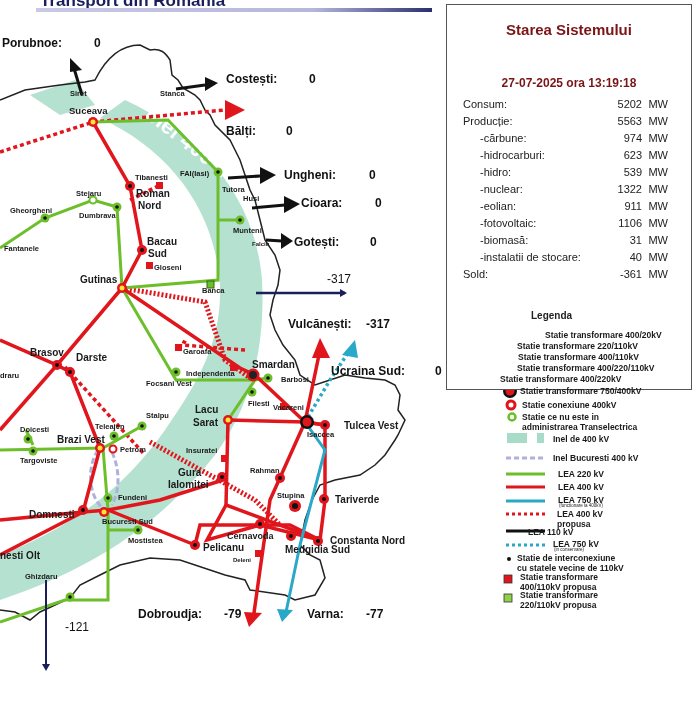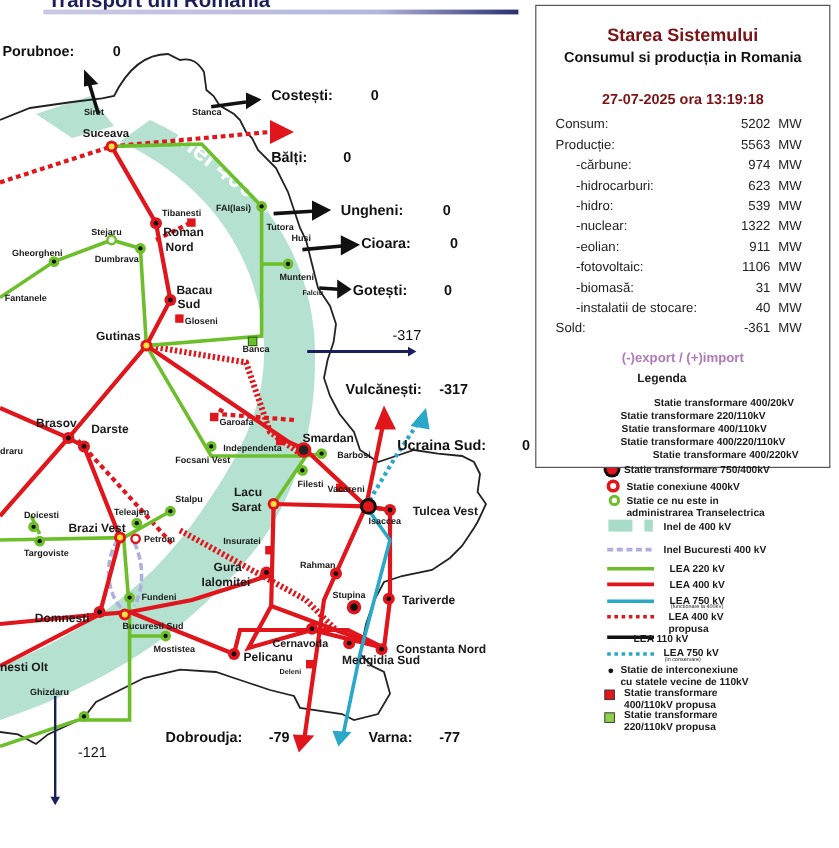--- a/index.html
+++ b/index.html
@@ -336,7 +336,6 @@
 
 <div class="panel">
   <div class="h1">Starea Sistemului</div>
-  <div class="h2">Consumul si producția in Romania</div>
   <div class="h4">27-07-2025 ora 13:19:18</div>
   <div class="rows">
     <div class="row">

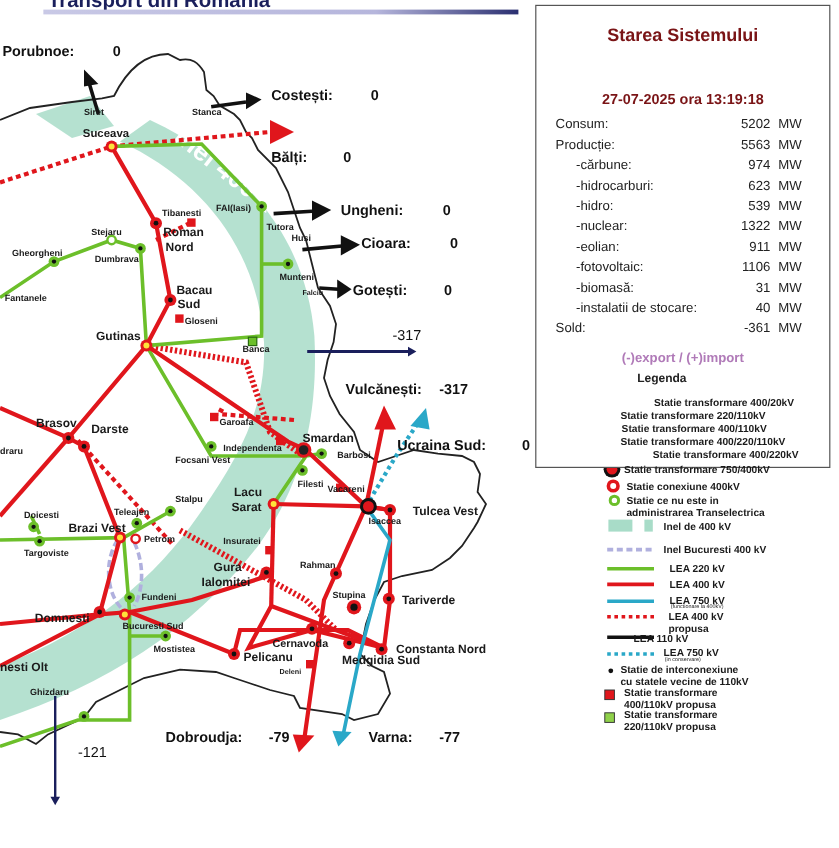--- a/index.html
+++ b/index.html
@@ -394,7 +394,6 @@
         <span class="unit">MW</span>
       </div>
   </div>
-  <div class="note">(-)export / (+)import</div>
 </div>
 <div class="legend-title">Legenda</div>
 

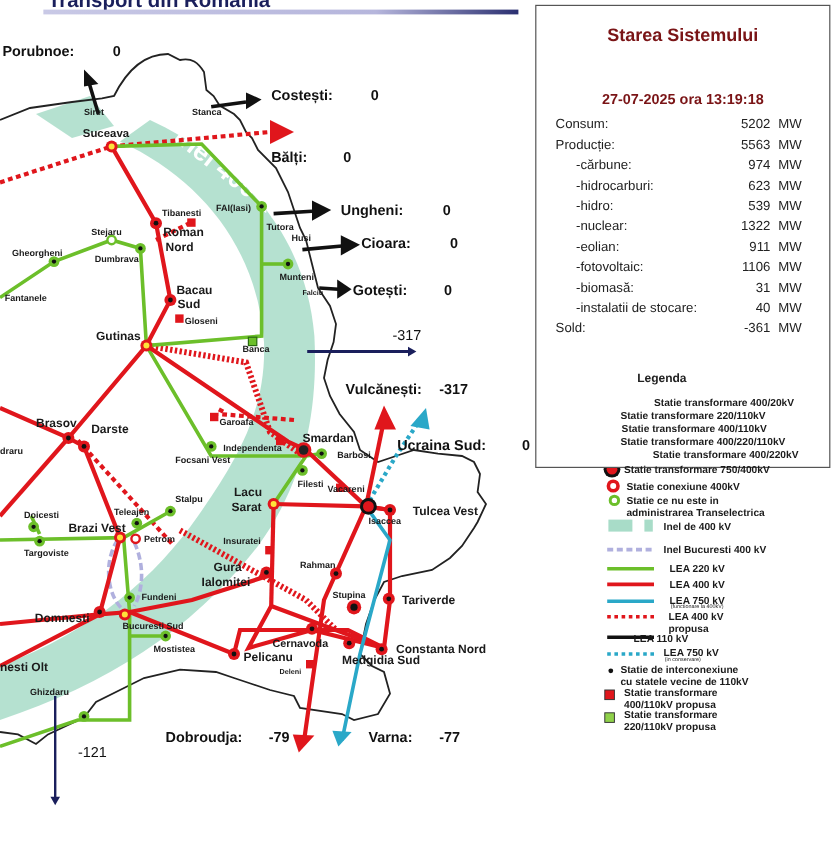--- a/index.html
+++ b/index.html
@@ -402,7 +402,7 @@
   <div class="lg" style="left:517px;top:341px;">Statie transformare 220/110kV</div>
   <div class="lg" style="left:518px;top:352px;">Statie transformare 400/110kV</div>
   <div class="lg" style="left:517px;top:363px;">Statie transformare 400/220/110kV</div>
-  <div class="lg" style="left:544px;top:374px;text-align:right;">Statie transformare 400/220kV</div>
+  <div class="lg" style="left:500px;top:374px;text-align:right;">Statie transformare 400/220kV</div>
   <div class="lg" style="left:520px;top:386px;">Statie transformare 750/400kV</div>
   <div class="lg" style="left:522px;top:400px;">Statie conexiune 400kV</div>
   <div class="lg" style="left:522px;top:412px;width:120px;">Statie ce nu este in administrarea Transelectrica</div>

